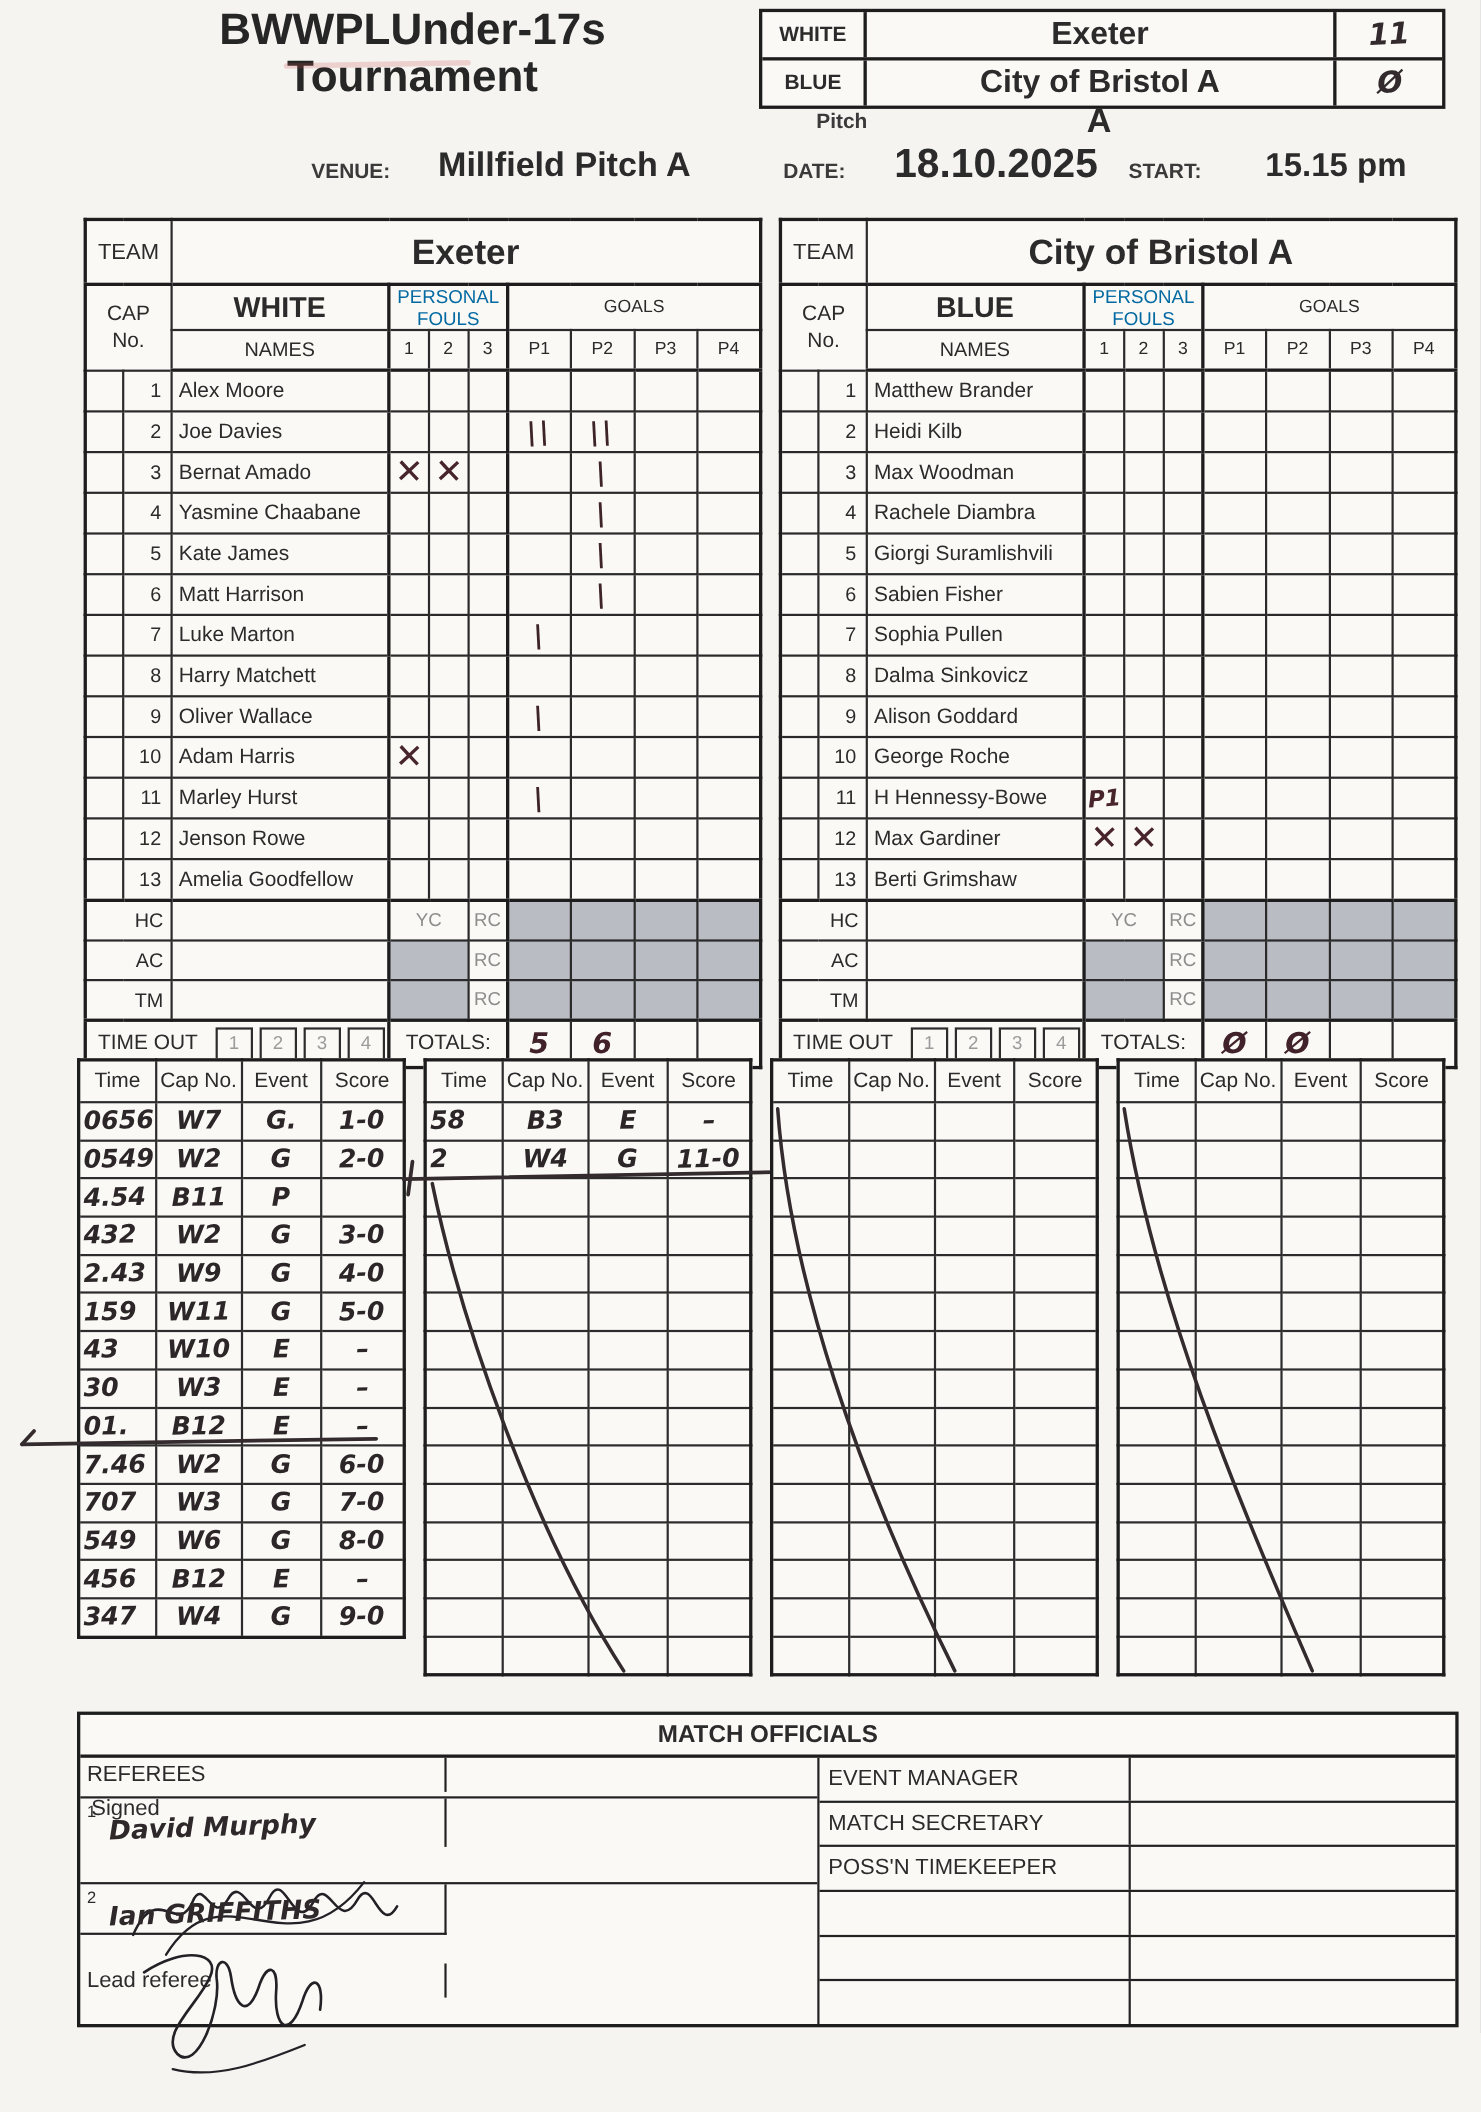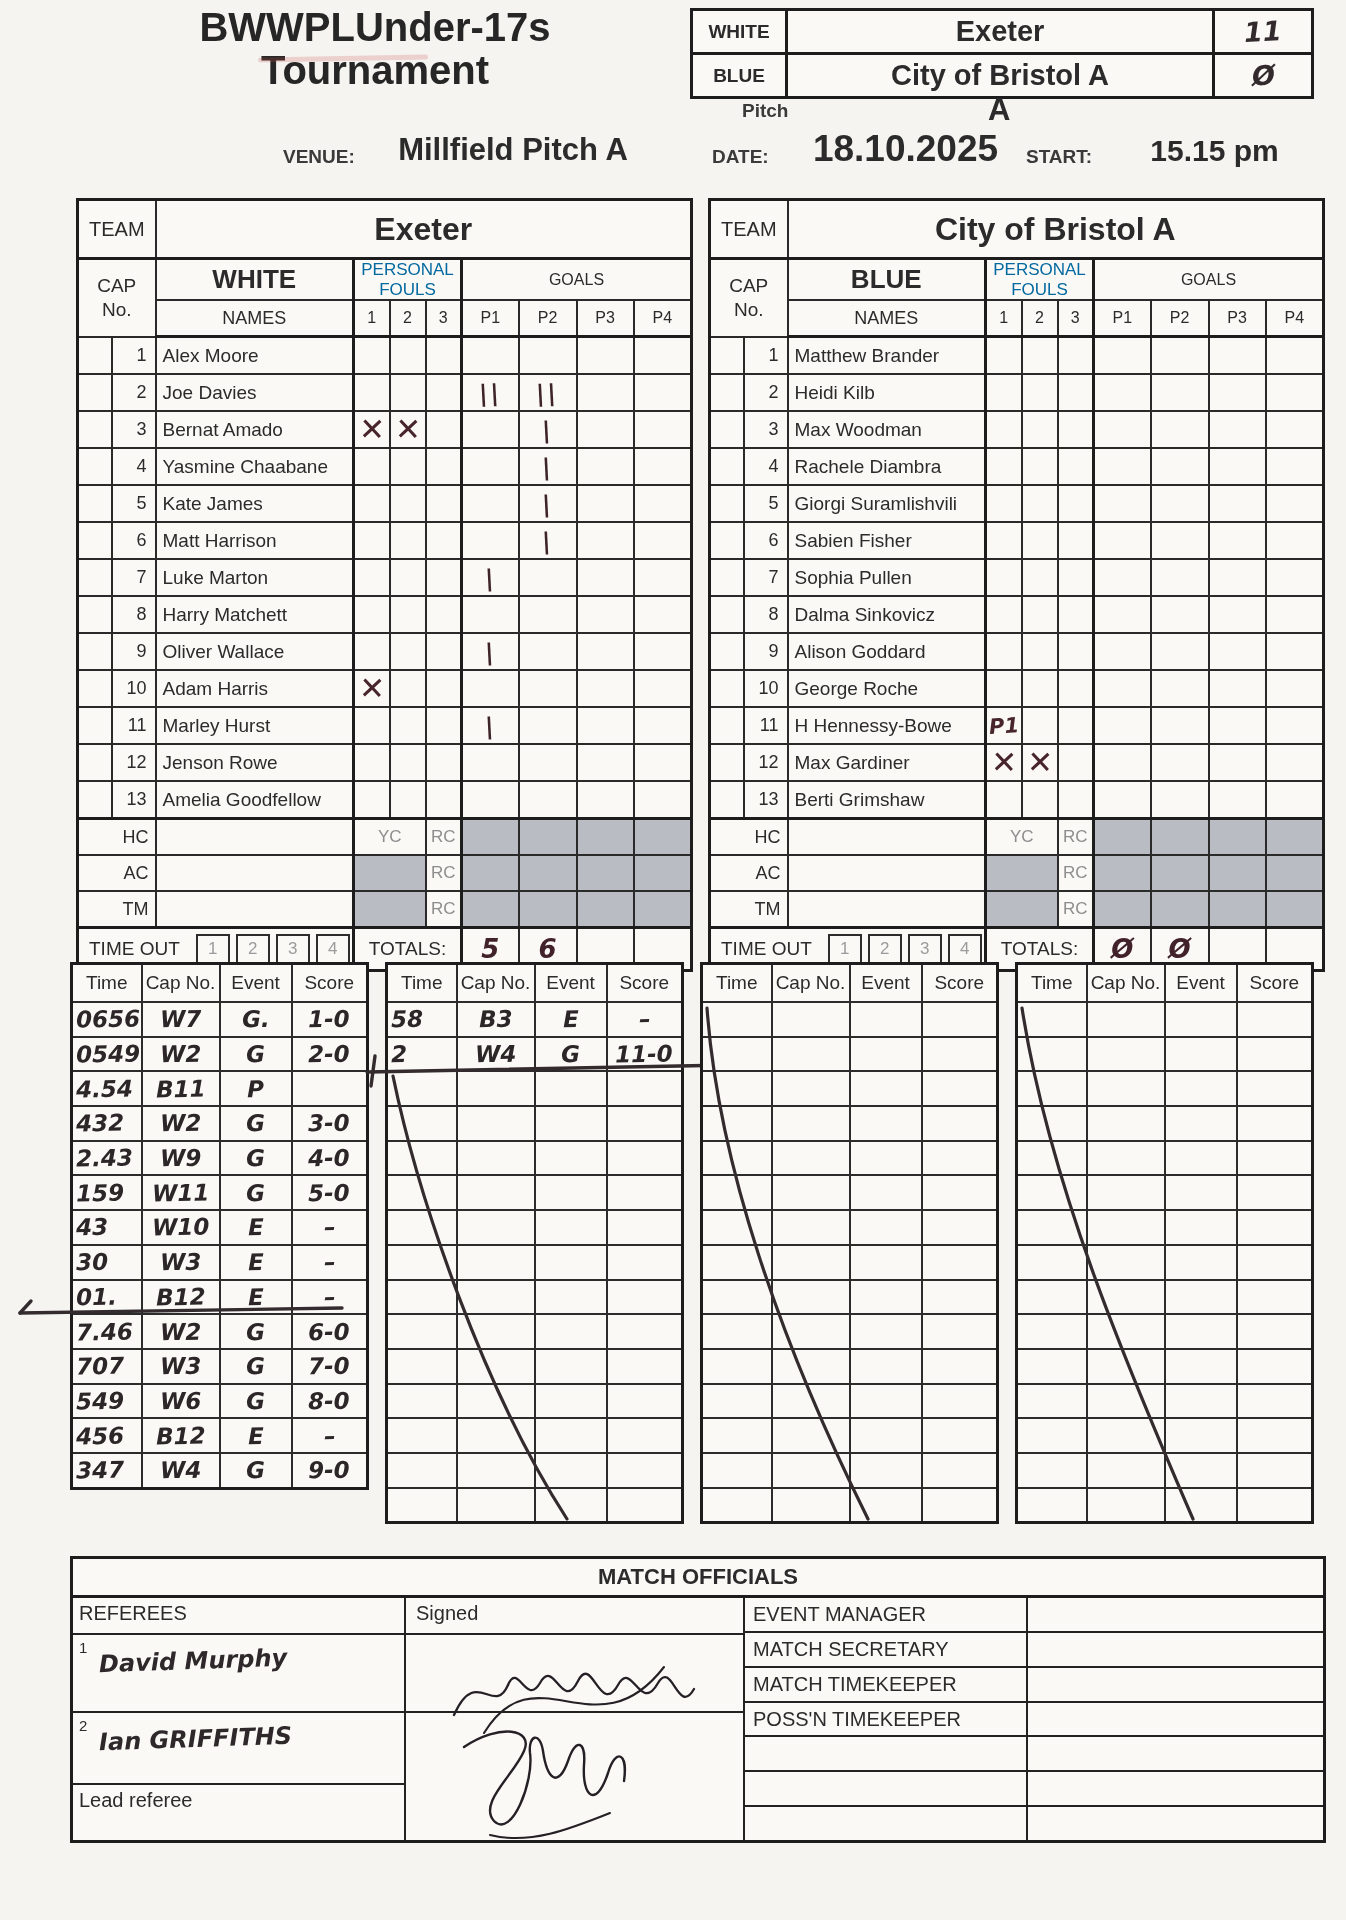--- a/index.html
+++ b/index.html
@@ -86,7 +86,7 @@
              justify-content:center;font-weight:bold;font-size:22px;}
   .off-body{display:flex;height:242px;}
   .off-left{width:670px;display:flex;flex-direction:column;}
-  .off-lrow{display:flex;}
+  .off-lrow{display:flex;flex-direction:column;}
   .off-lhdr{height:35px;border-bottom:2.5px solid #222;}
   .off-cell-l{width:333px;border-right:2.5px solid #222;font-size:20px;padding:4px 6px;box-sizing:border-box;}
   .off-cell-r{flex:1;font-size:20px;padding:4px 10px;position:relative;overflow:visible;}

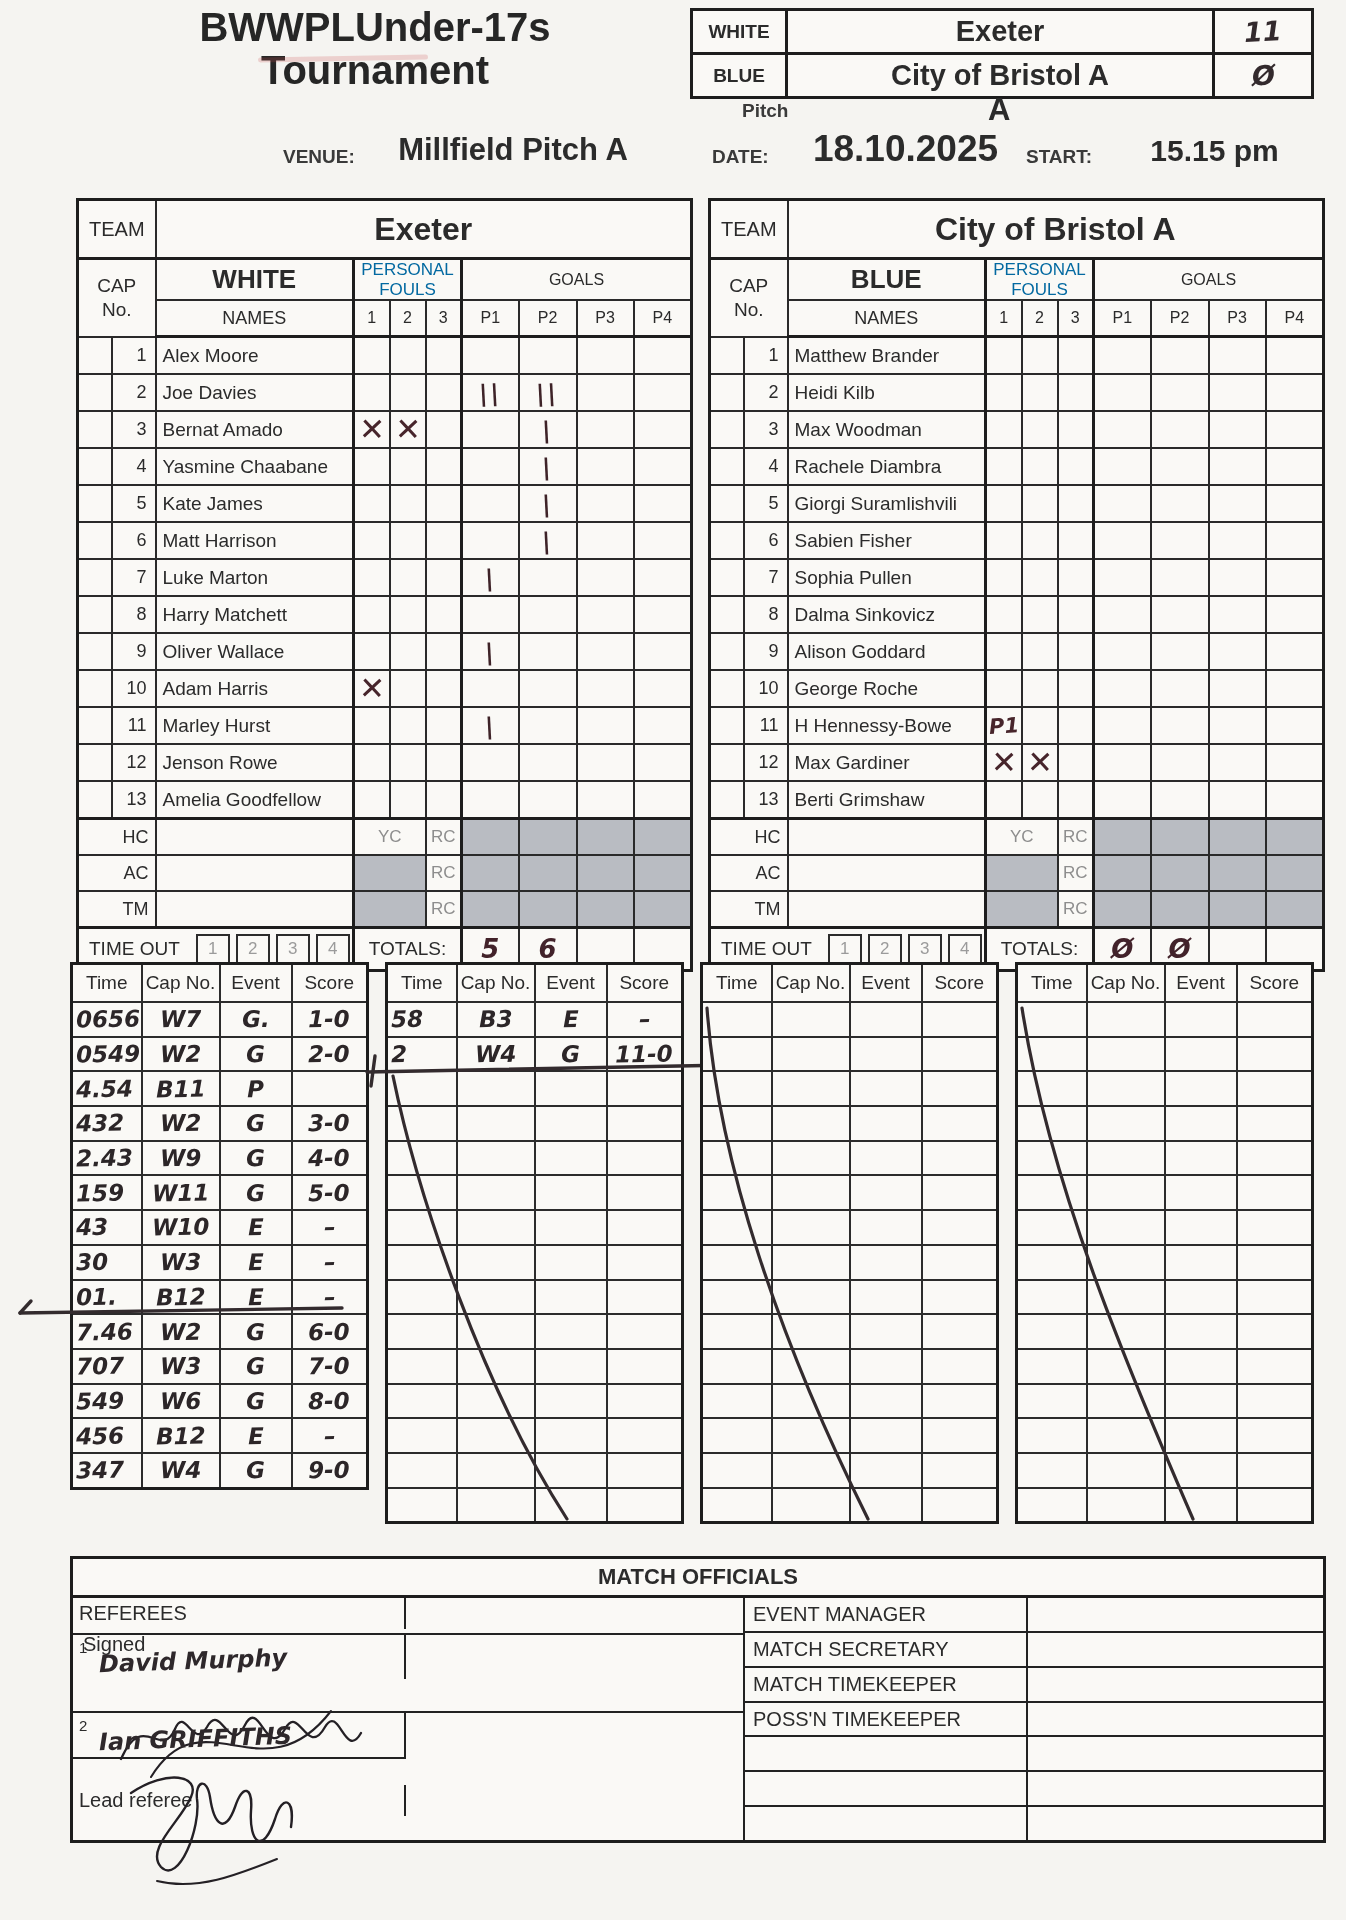--- a/index.html
+++ b/index.html
@@ -1112,10 +1112,6 @@
             <div class="off-rvalue"></div>
           </div>
           <div class="off-rrow">
-            <div class="off-role">MATCH TIMEKEEPER</div>
-            <div class="off-rvalue"></div>
-          </div>
-          <div class="off-rrow">
             <div class="off-role">POSS'N TIMEKEEPER</div>
             <div class="off-rvalue"></div>
           </div>

